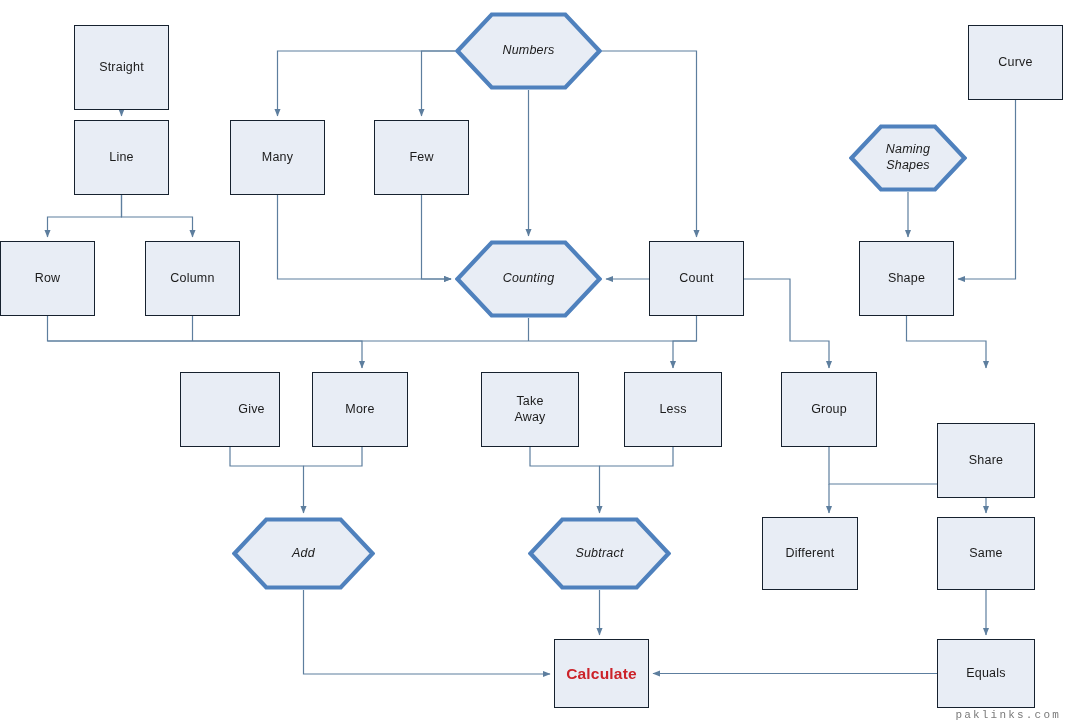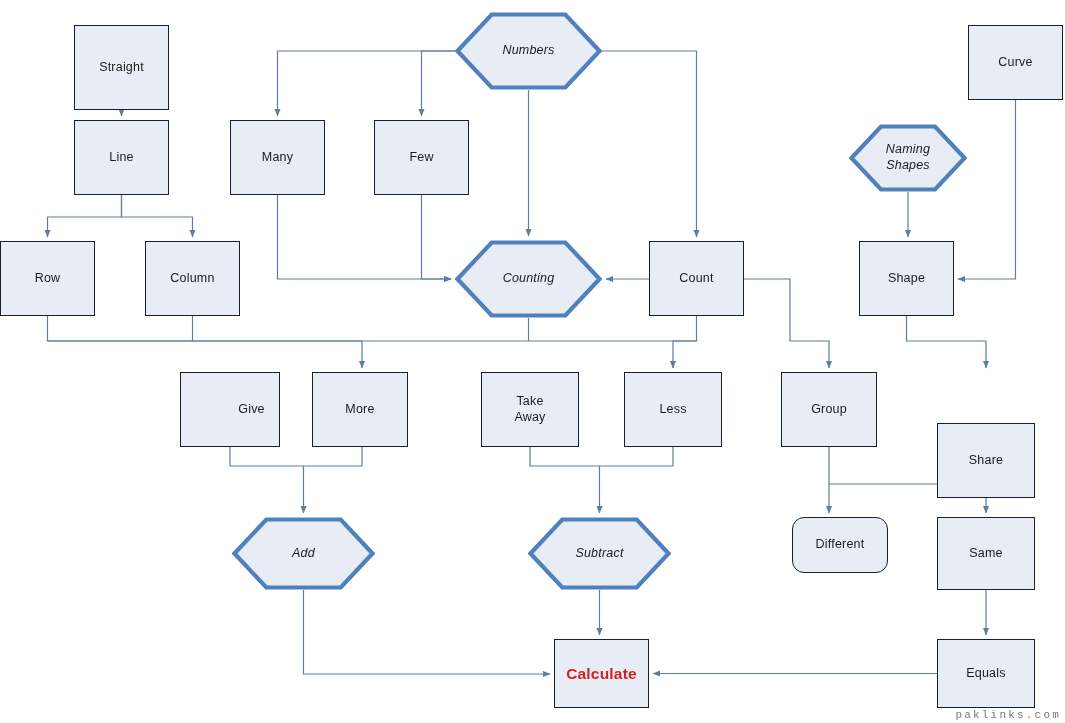--- a/index.html
+++ b/index.html
@@ -196,7 +196,7 @@
         </svg>
         <span class="label">Subtract</span>
       </div>
-      <div class="node rect" style="left: 792px; top: 517px; width: 96px; height: 56px; border-radius: 12px;">
+      <div class="node rect" style="left: 762px; top: 517px; width: 96px; height: 73px;">
         <span class="label">Different</span>
       </div>
       <div class="node rect" style="left: 937px; top: 517px; width: 98px; height: 73px;">

